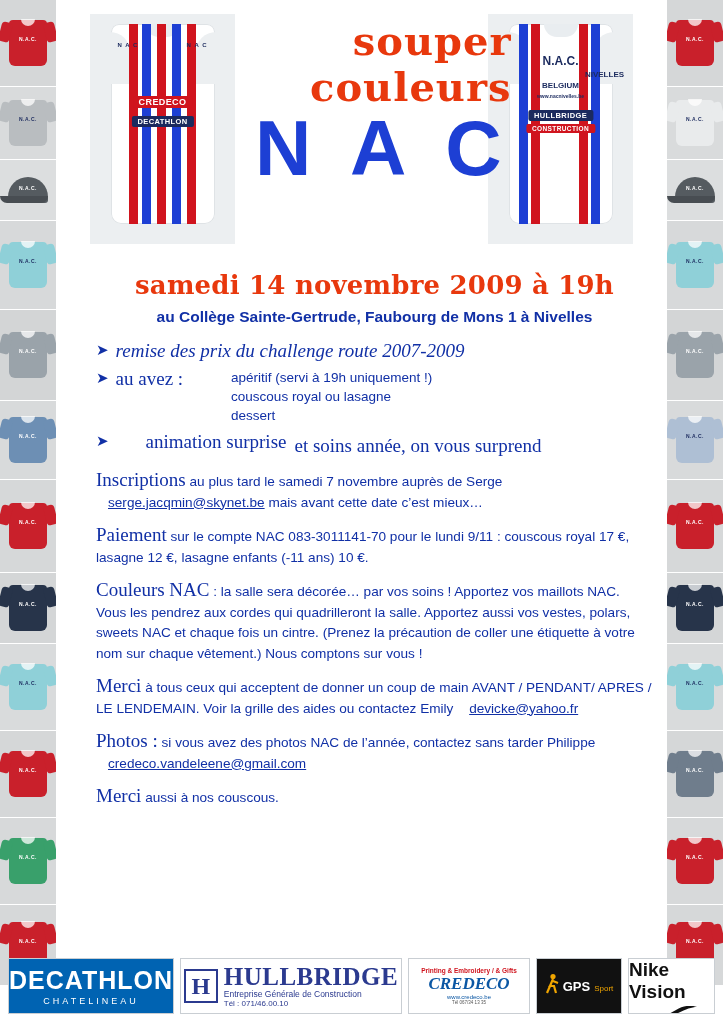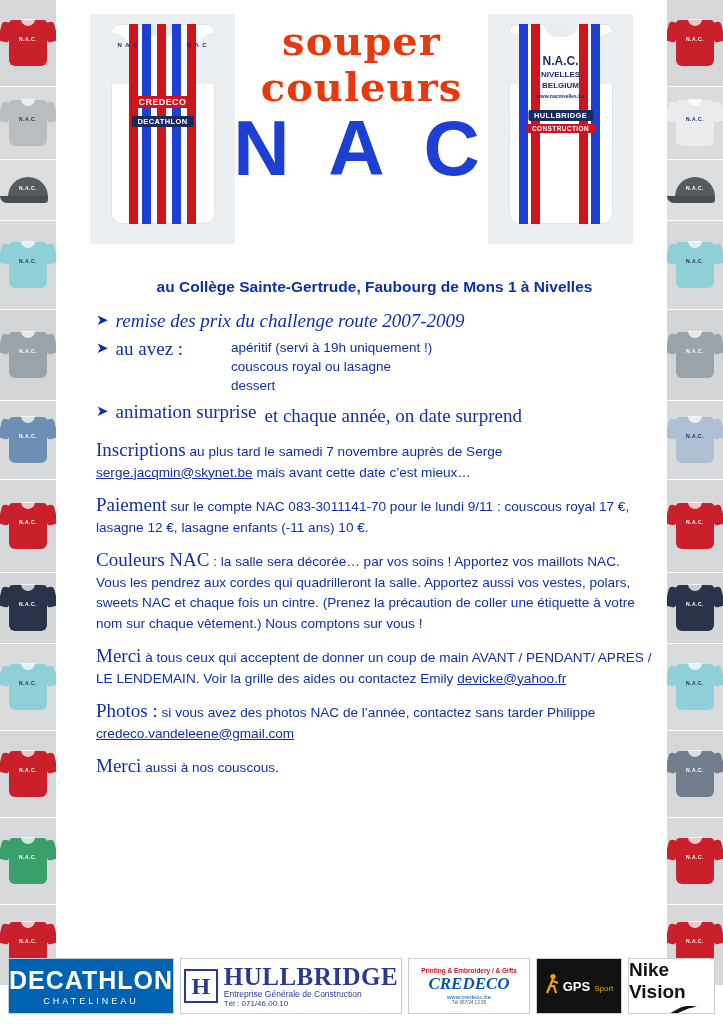--- a/index.html
+++ b/index.html
@@ -105,7 +105,7 @@
   }
 
   
-  .title-wrap { position:absolute; left:50%; transform:translateX(-50%); top:18px; width:300px; text-align:center; }
+  .title-wrap { position:absolute; left:50%; transform:translateX(-50%); top:18px; width:300px; text-align:right; }
   .souper, .couleurs {
     font-family:"DejaVu Serif", serif;
     font-weight:bold;

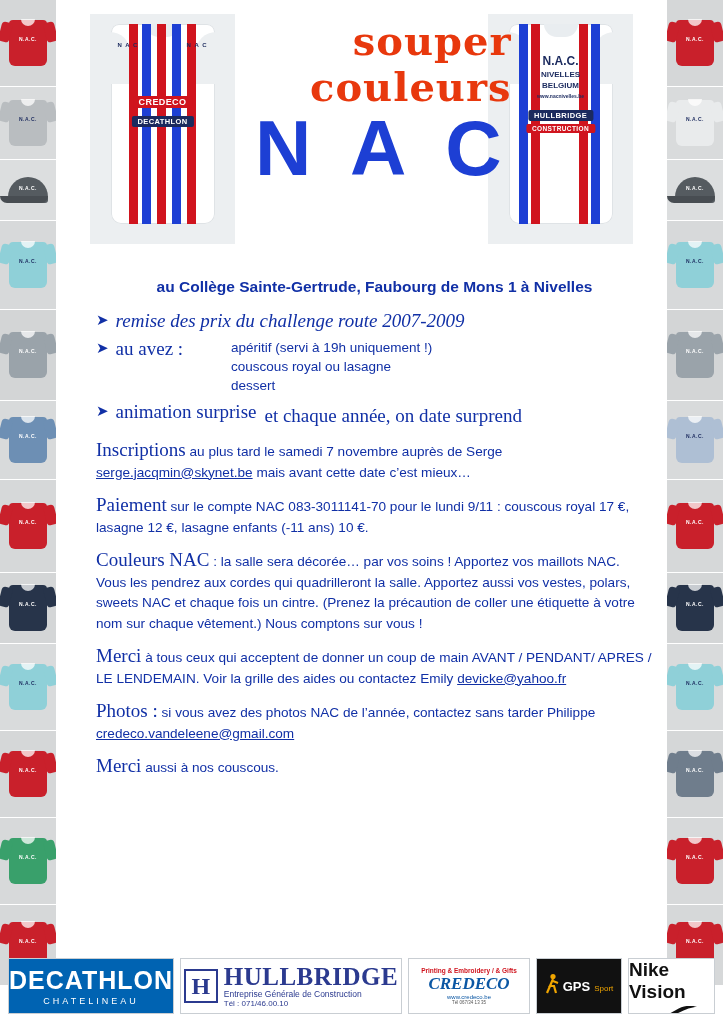--- a/index.html
+++ b/index.html
@@ -380,7 +380,7 @@
         <div class="stripe" style="left:70px;background:#d0141e;"></div>
         <div class="stripe" style="left:82px;background:#1d3fd4;"></div>
         <div class="logo" style="top:30px;font-size:12px;color:#1b2a5e;">N.A.C.</div>
-        <div class="logo" style="top:46px;font-size:8px;color:#1b2a5e;">NIVELLES</div>
+        <div class="logo" style="top:46px;font-size:8px;color:#1b2a5e;margin-left:44px;">NIVELLES</div>
         <div class="logo" style="top:57px;font-size:8px;color:#1b2a5e;">BELGIUM</div>
         <div class="logo" style="top:69px;font-size:5px;color:#1b2a5e;">www.nacnivelles.be</div>
         <div class="chip dark" style="top:86px;font-size:7.5px;">HULLBRIDGE</div>

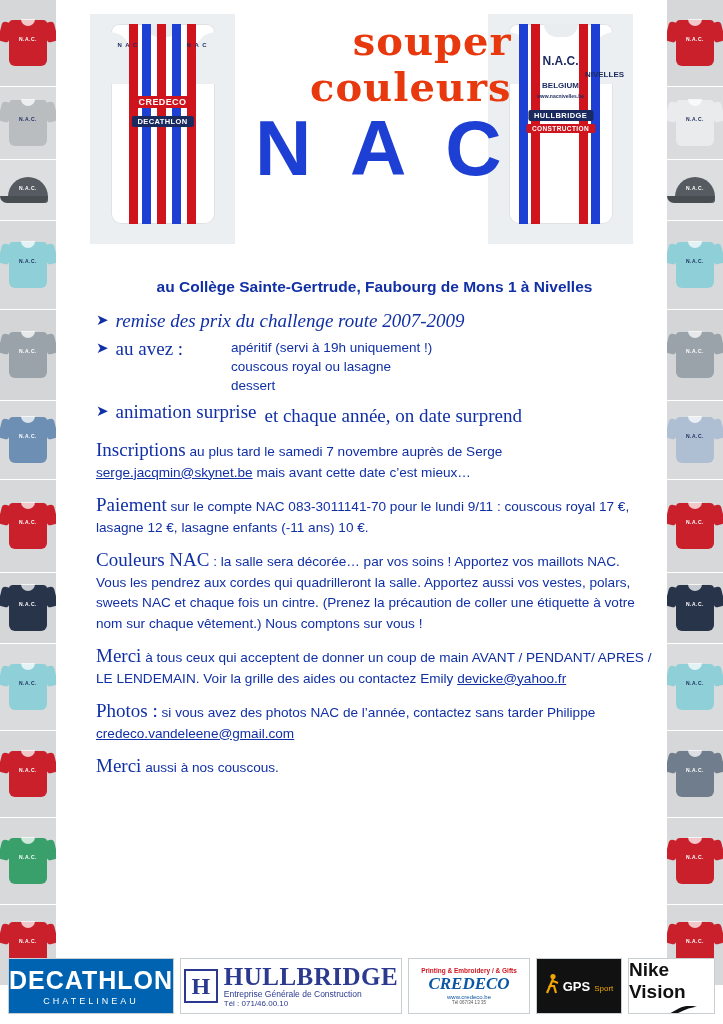--- a/index.html
+++ b/index.html
@@ -396,6 +396,7 @@
 
     <div class="body-block">
 
+      <div class="date-line">samedi 14 novembre 2009 à 19h</div>
       <div class="place-line">au Collège Sainte-Gertrude, Faubourg de Mons 1 à Nivelles</div>
 
       <div class="bullets">

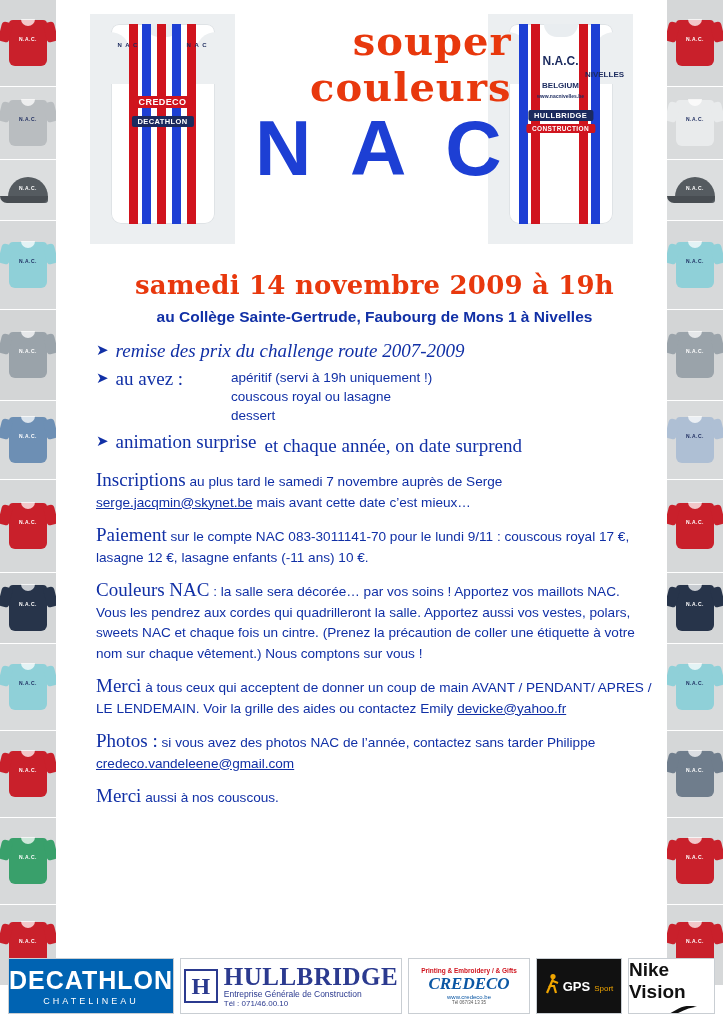--- a/index.html
+++ b/index.html
@@ -152,7 +152,7 @@
   .b1 { font-style:italic; font-size:19px; font-family:"Liberation Serif",serif; }
   .b2 { font-size:19px; }
   .menu-col { margin-left:48px; font-family:"Liberation Sans",sans-serif; font-size:13.5px; line-height:19px; }
-  .b3 { font-size:19px; }
+  .b3 { font-size:19px;margin-left:30px; }
 
   .para { color:#1130a6; margin-top:13px; line-height:19.5px; }
   .para .lead {

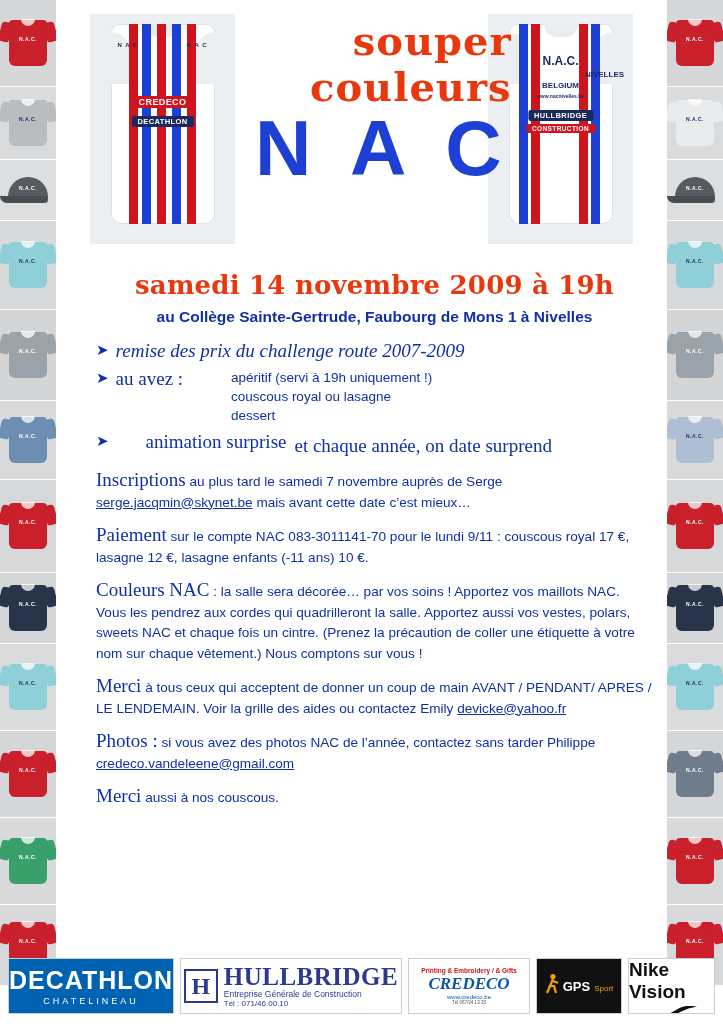--- a/index.html
+++ b/index.html
@@ -419,7 +419,7 @@
         <div class="bullet" style="margin-top:4px;">
           <span class="arrow">➤</span>
           <span class="b3">animation surprise</span>
-          <span class="b3 small" style="margin-left:8px;padding-top:4px;">et chaque année, on date surprend</span>
+          <span class="b3 small" style="margin-left:8px;padding-top:4px;">et soins année, on vous surprend</span>
         </div>
       </div>
 

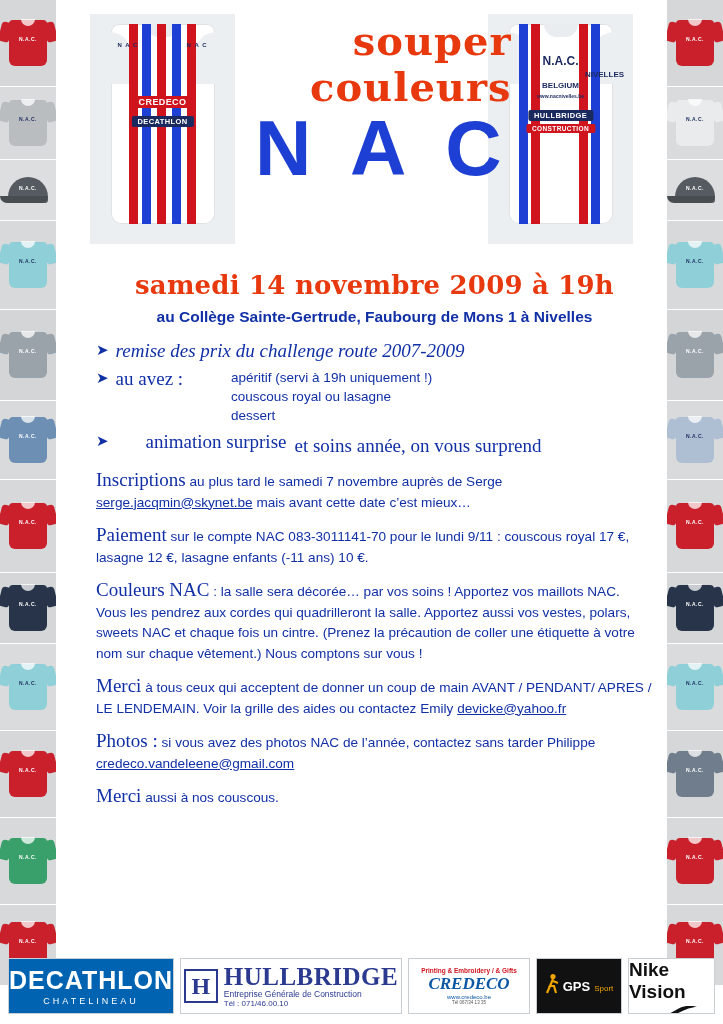--- a/index.html
+++ b/index.html
@@ -160,7 +160,7 @@
     font-size:19px;
   }
   .para .txt { font-family:"Liberation Sans", sans-serif; font-size:13.6px; }
-  .link { color:#1130a6; text-decoration:underline; }
+  .link { color:#1130a6; text-decoration:underline;margin-left:12px; }
 
   
   .sponsors {

